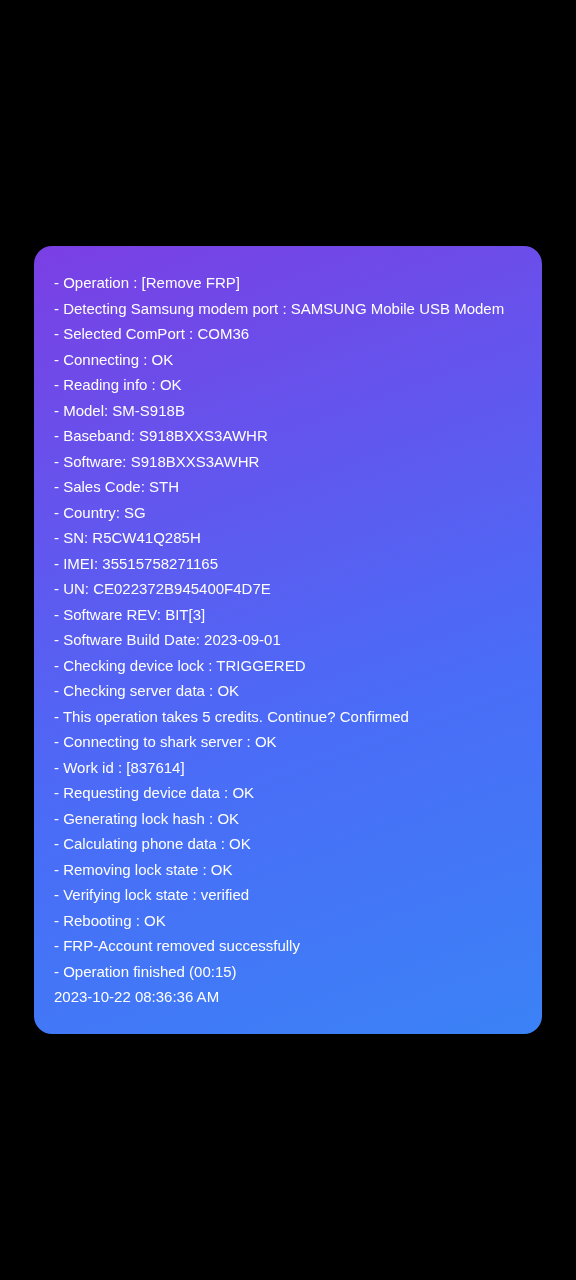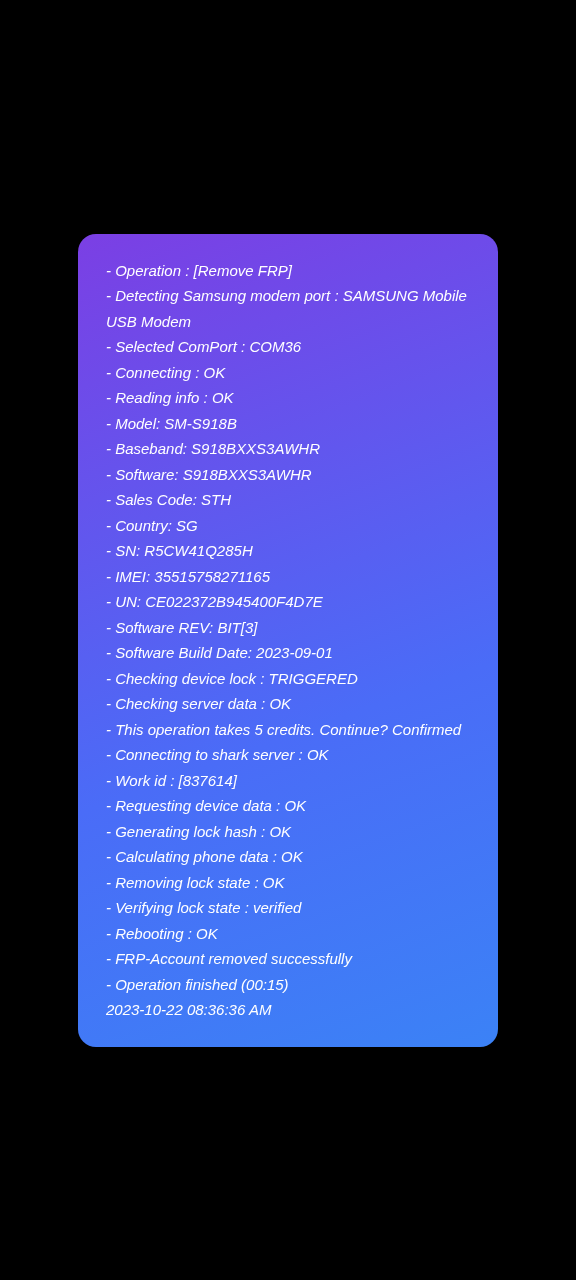--- a/index.html
+++ b/index.html
@@ -19,12 +19,11 @@
     }
 
     .log-container {
-      width: 420px;
+      width: 508px;
       background: linear-gradient(160deg, #7B3FE4 0%, #4A6CF7 60%, #3B82F6 100%);
       border-radius: 18px;
-      padding: 24px 28px;
+      padding: 24px 20px;
       margin: auto;
-      font-style: italic;
     }
 
     .log-text {

